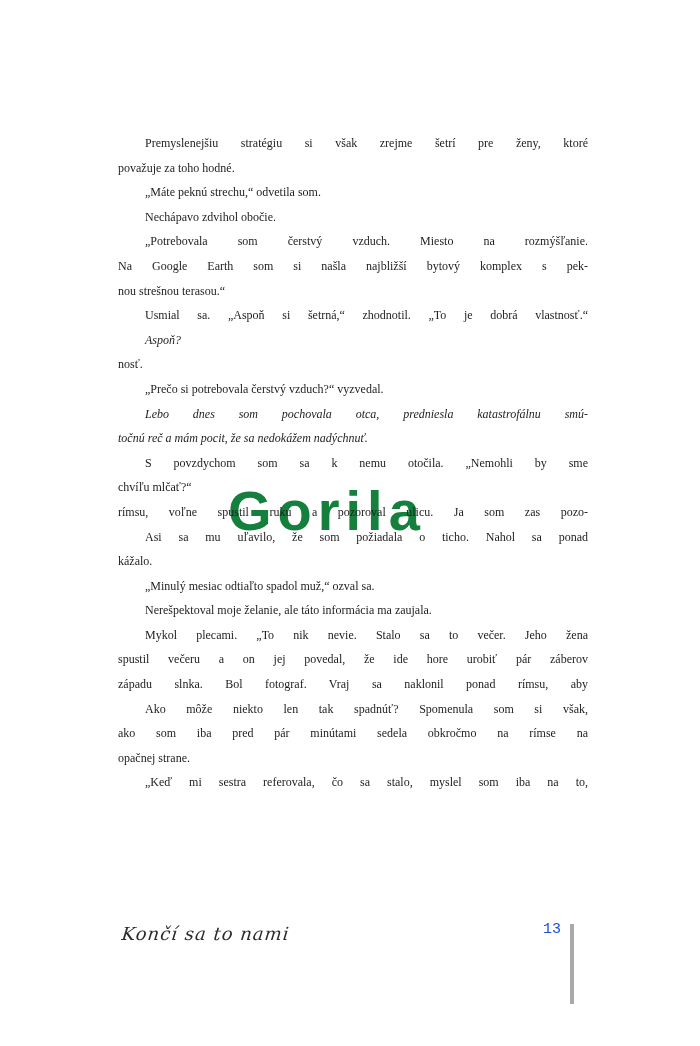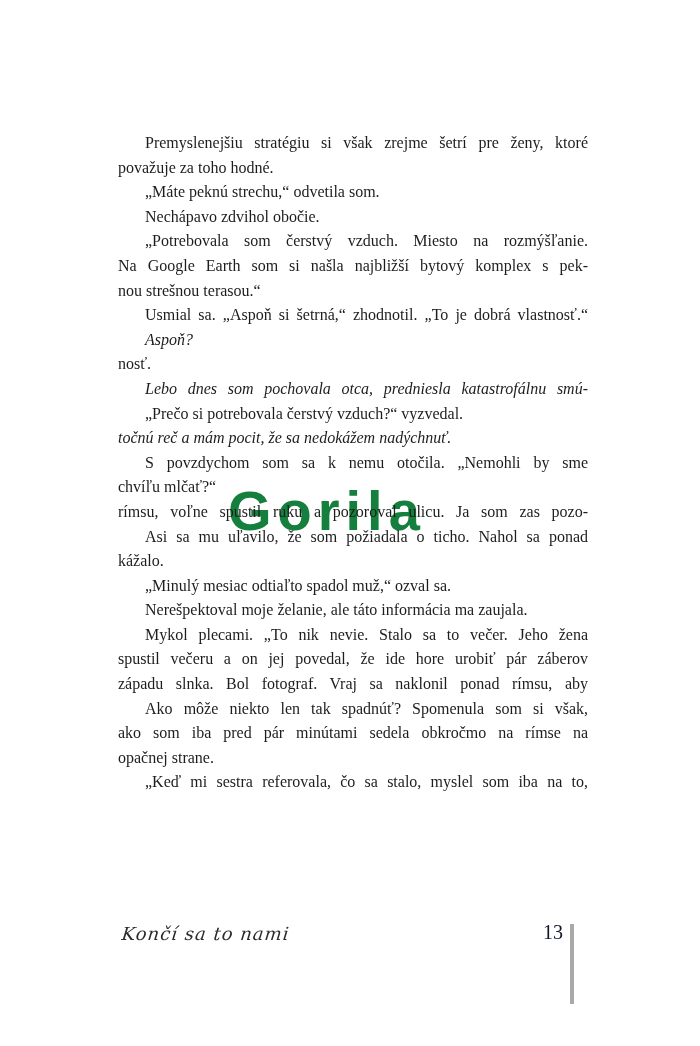--- a/index.html
+++ b/index.html
@@ -35,7 +35,7 @@
   .line {
     height: 24.6px;
     line-height: 24.6px;
-    font-size: 16px;
+    font-size: 12px;
     white-space: nowrap;
   }
   .line.justify {

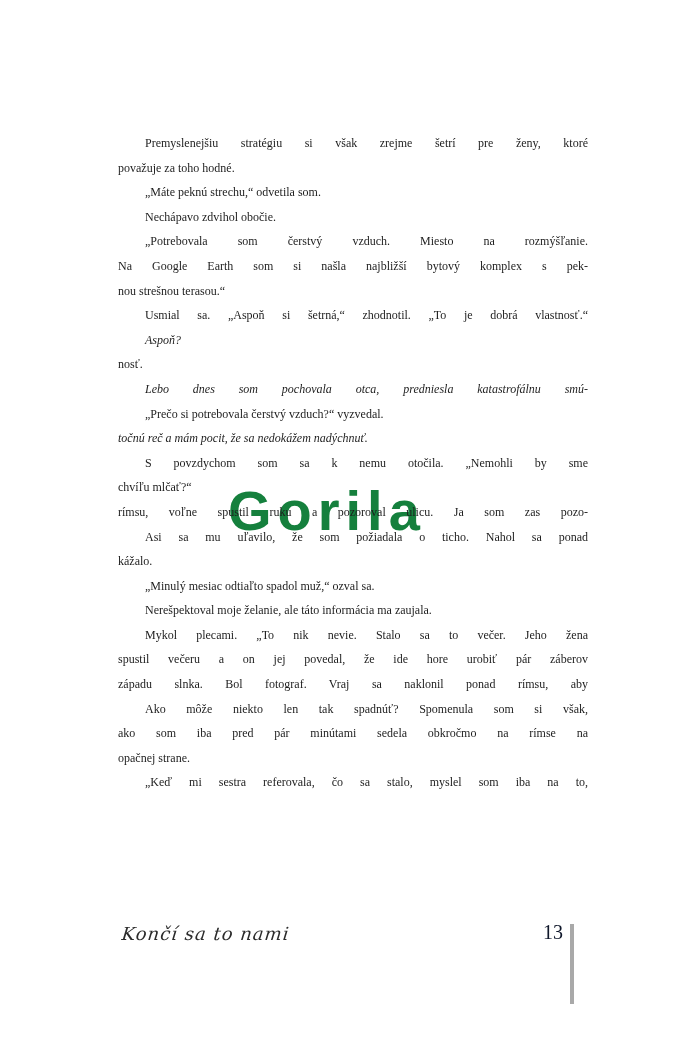--- a/index.html
+++ b/index.html
@@ -93,8 +93,8 @@
       <div class="line indent justify">Usmial sa. „Aspoň si šetrná,“ zhodnotil. „To je dobrá vlastnosť.“</div>
       <div class="line indent italic">Aspoň?</div>
       <div class="line">nosť.</div>
+      <div class="line indent">„Prečo si potrebovala čerstvý vzduch?“ vyzvedal.</div>
       <div class="line indent italic justify">Lebo dnes som pochovala otca, predniesla katastrofálnu smú-</div>
-      <div class="line indent">„Prečo si potrebovala čerstvý vzduch?“ vyzvedal.</div>
       <div class="line italic">točnú reč a mám pocit, že sa nedokážem nadýchnuť.</div>
       <div class="line indent justify">S povzdychom som sa k nemu otočila. „Nemohli by sme</div>
       <div class="line">chvíľu mlčať?“</div>

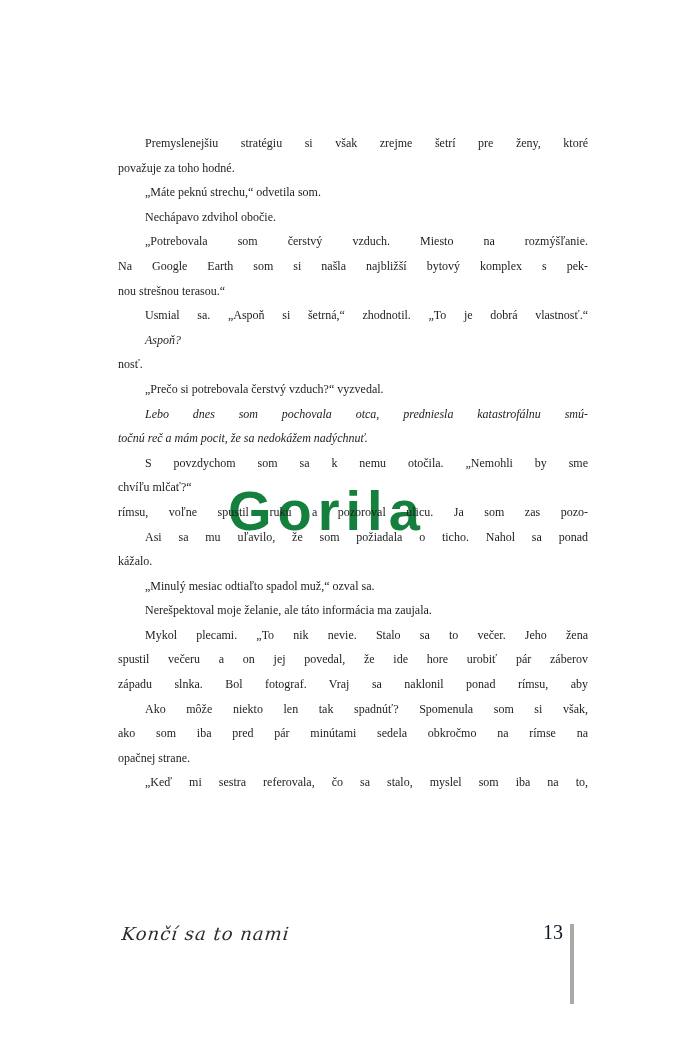--- a/index.html
+++ b/index.html
@@ -62,8 +62,9 @@
     left: 543px;
     top: 921px;
     z-index: 1;
-    font-size: 20px;
-    color: #0f172a;
+    font-size: 15px;
+    color: #1d4ed8;
+    font-family: Liberation Mono, monospace;
   }
   .footer-rule {
     position: absolute;

